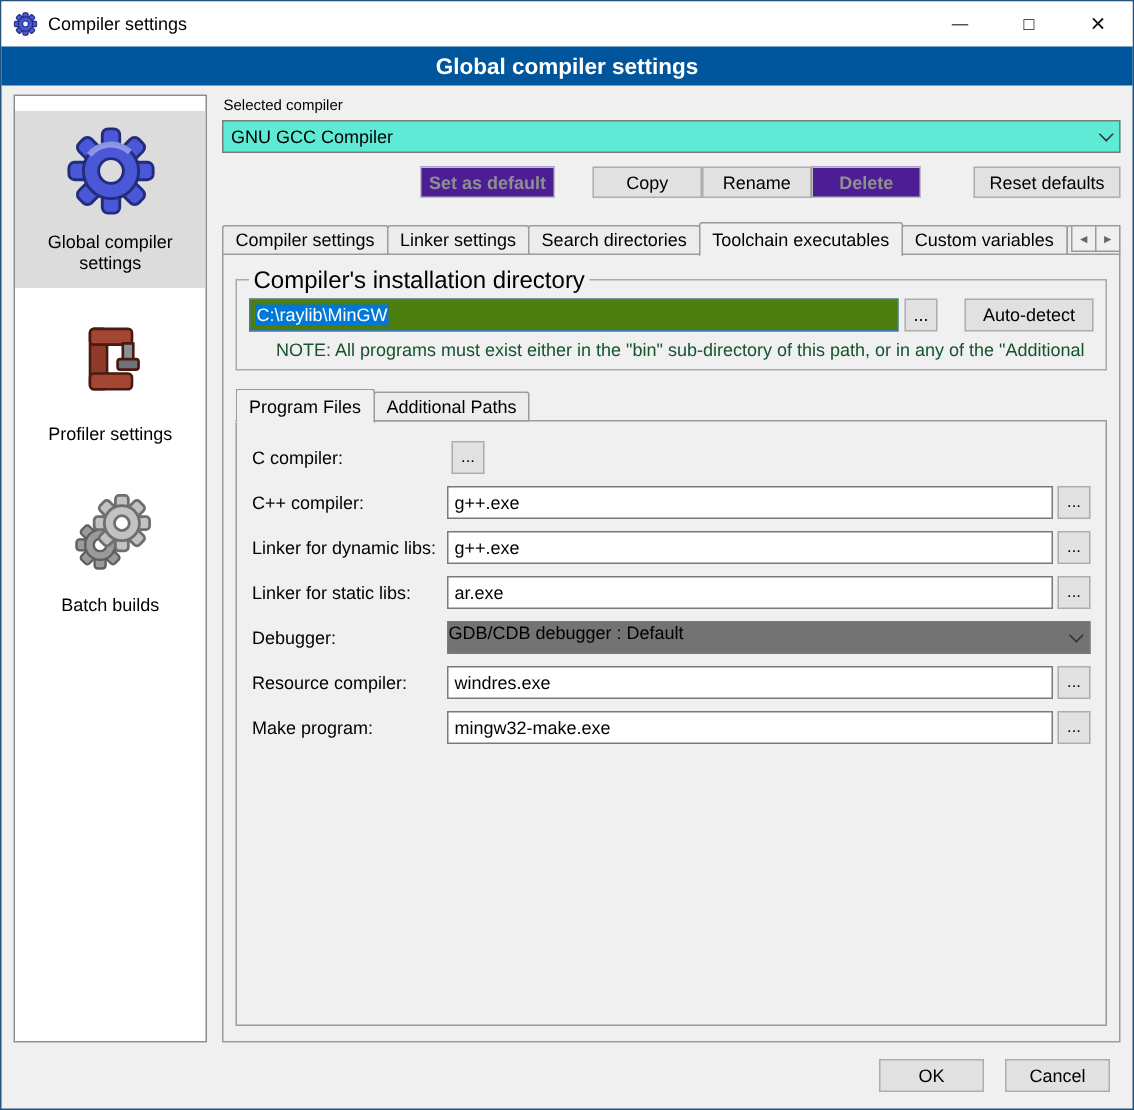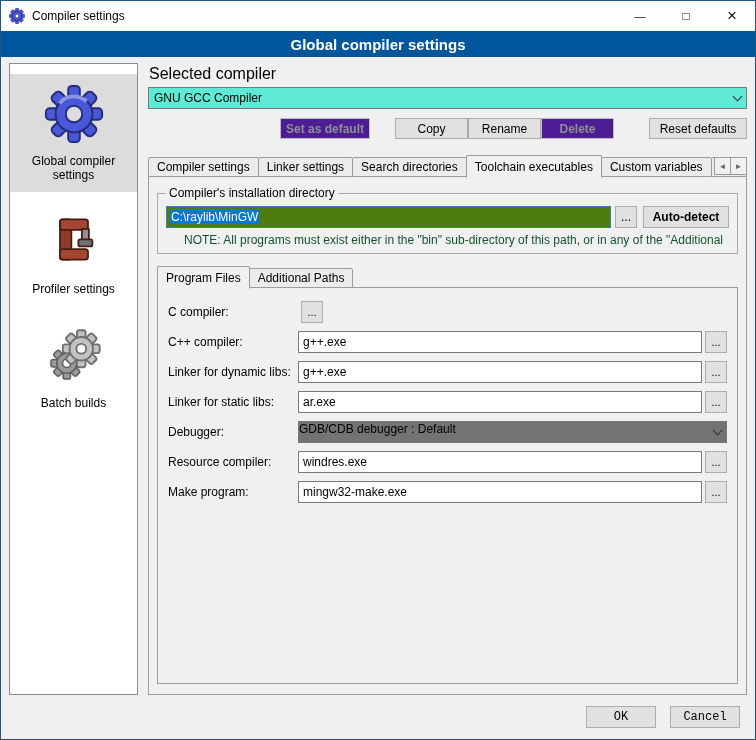--- a/index.html
+++ b/index.html
@@ -29,7 +29,7 @@
   .side-item.selected { background:#dcdcdc; }
   .icon-wrap { height:64px; display:flex; align-items:center; justify-content:center; margin-bottom:8px; }
   .main { flex:1; margin-left:10px; display:flex; flex-direction:column; min-width:0; }
-  .field-label { font-size:16px; margin:2px 0 4px 1px; flex:none; }
+  .field-label { font-size:10px; margin:2px 0 4px 1px; flex:none; }
   
   .combo { height:22px; flex:none; border:1px solid #7a7a7a; background:#5eead4; display:flex;
            align-items:center; font-size:12px; padding-left:5px; }

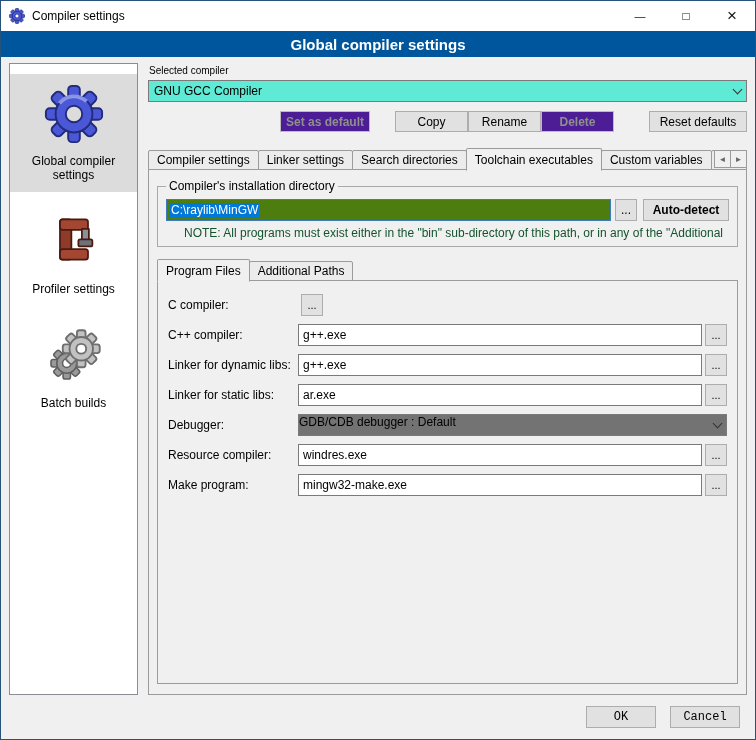--- a/index.html
+++ b/index.html
@@ -60,7 +60,7 @@
                padding:10px 8px 10px 8px; display:flex; flex-direction:column; min-height:0; z-index:1; }
   
   .groupbox { position:relative; border:1px solid #a9a9a9; margin-top:6px; padding:12px 8px 6px 8px; flex:none; }
-  .group-title { position:absolute; top:-8px; left:8px; background:#f0f0f0; padding:0 3px; font-size:12px; }
+  .group-title { position:absolute; top:-8px; left:8px; background:#f0f0f0; padding:0 3px; font-size:16px; }
   .dir-row { display:flex; align-items:center; }
   .dir-input { flex:1; height:22px; border:1px solid #3d7bbf; background:#4d7c0f; display:flex;
                align-items:center; padding-left:3px; font-size:12px; overflow:hidden; }

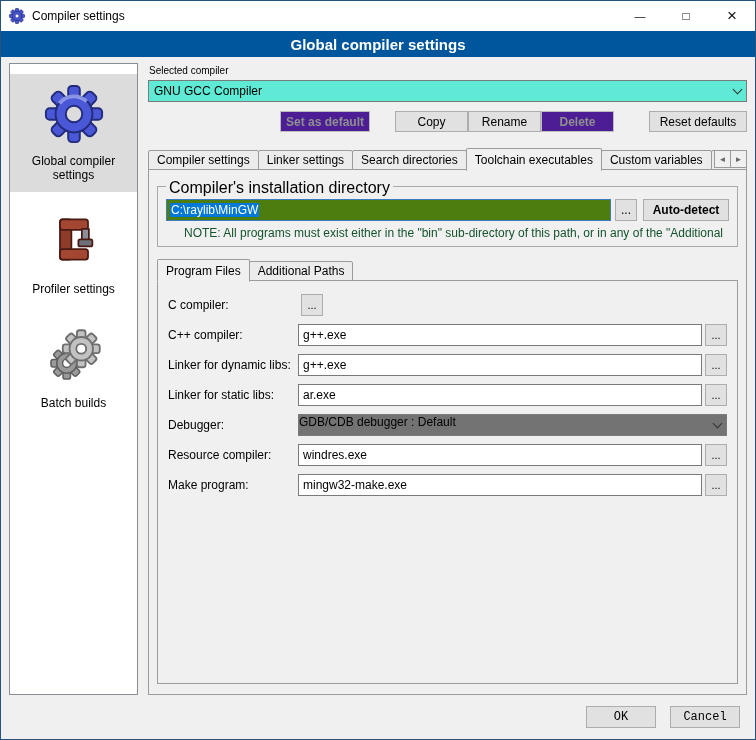--- a/index.html
+++ b/index.html
@@ -66,7 +66,7 @@
                align-items:center; padding-left:3px; font-size:12px; overflow:hidden; }
   .sel-text { background:#0078d7; color:#fff; padding:0 1px; white-space:nowrap; }
   .browse-btn { width:22px; height:22px; margin-left:4px; flex:none; }
-  .autodetect-btn { width:86px; height:22px; margin-left:6px; flex:none;font-weight:bold; }
+  .autodetect-btn { width:86px; height:22px; margin-left:18px; flex:none; }
   .note { color:#14532d; font-size:12px; margin-top:5px; white-space:nowrap; overflow:hidden;margin-left:18px; }
   
   .subtabs { display:flex; align-items:flex-end; margin-top:12px; height:22px; flex:none; position:relative; z-index:2; }

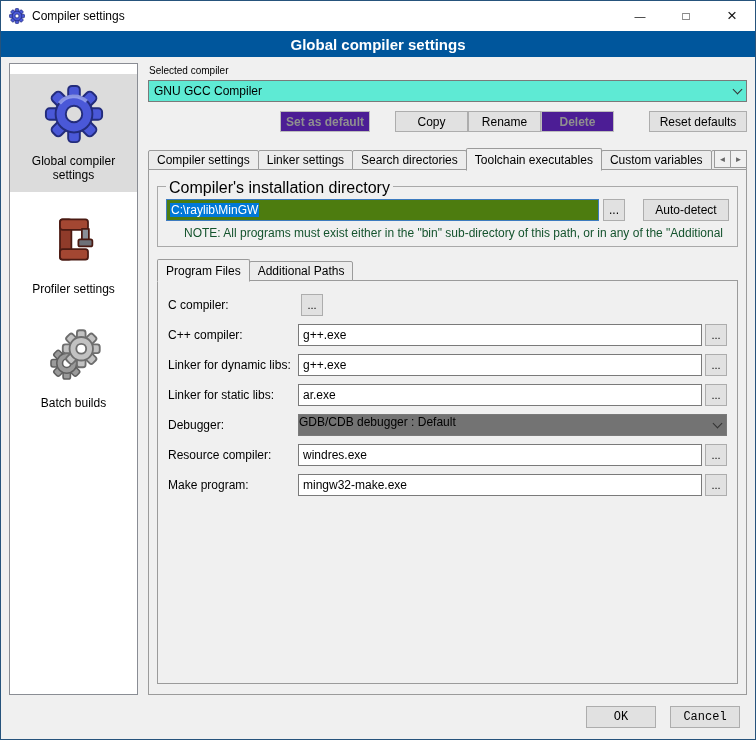--- a/index.html
+++ b/index.html
@@ -82,7 +82,7 @@
   
   .footer { height:44px; flex:none; display:flex; align-items:center; justify-content:flex-end;
             gap:14px; padding:0 15px; }
-  .footer .btn { width:70px; height:22px;font-family:Liberation Mono, monospace; }
+  .footer .btn { width:70px; height:22px; }
 </style>
 </head>
 <body>

